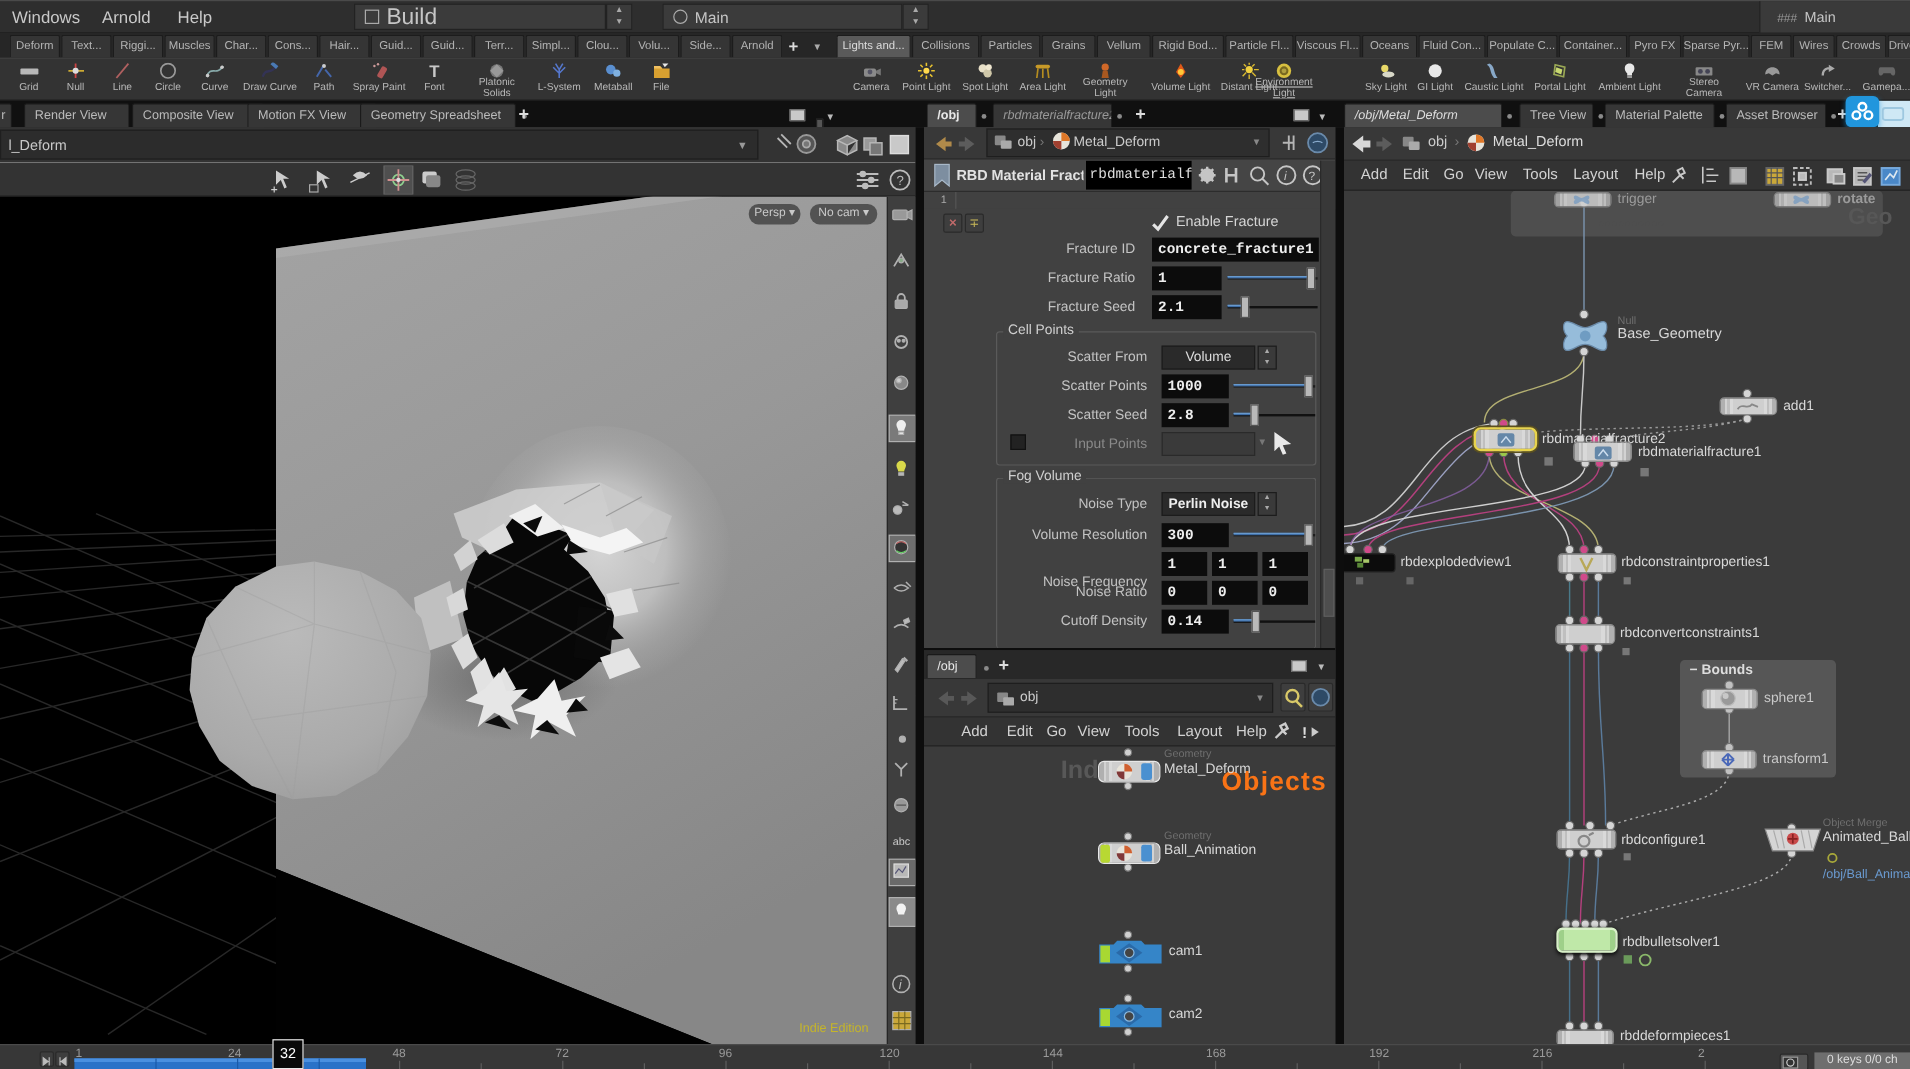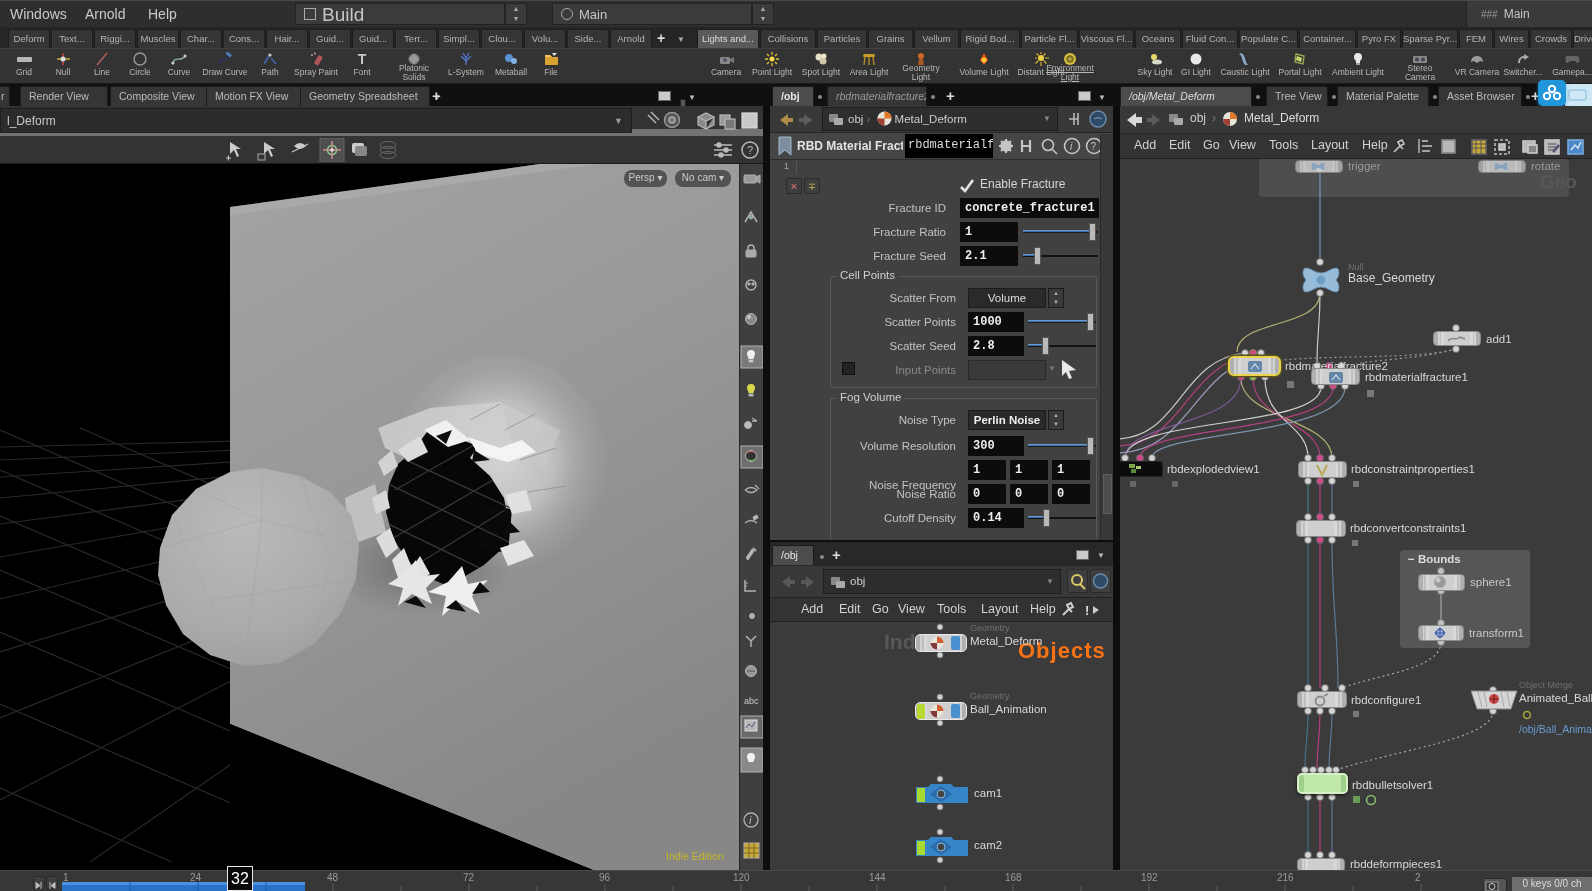--- a/index.html
+++ b/index.html
@@ -339,7 +339,7 @@
 </div>
 <div id="viewport" class="abs" style="left:0;top:106px;width:763px;height:764px;background:#333;">
 
- <div class="abs" style="left:0;top:0;width:763px;height:30px;background:#333;border-bottom:7px solid #737373;">
+ <div class="abs" style="left:0;top:0;width:763px;height:30px;background:#333;border-bottom:1px solid #737373;">
   <div class="abs" style="left:0;top:2px;width:632px;height:25px;background:#2c2c2c;border:1px solid #1f1f1f;color:#c8c8c8;font-size:12px;line-height:24px;"><span style="margin-left:6px;">l_Deform</span><span style="position:absolute;right:8px;top:0;color:#999;font-size:9px;">▼</span></div>
   <svg class="abs" style="left:640px;top:3px;" width="120" height="24">
    <g stroke="#b5b5b5" fill="none" stroke-width="1.5">

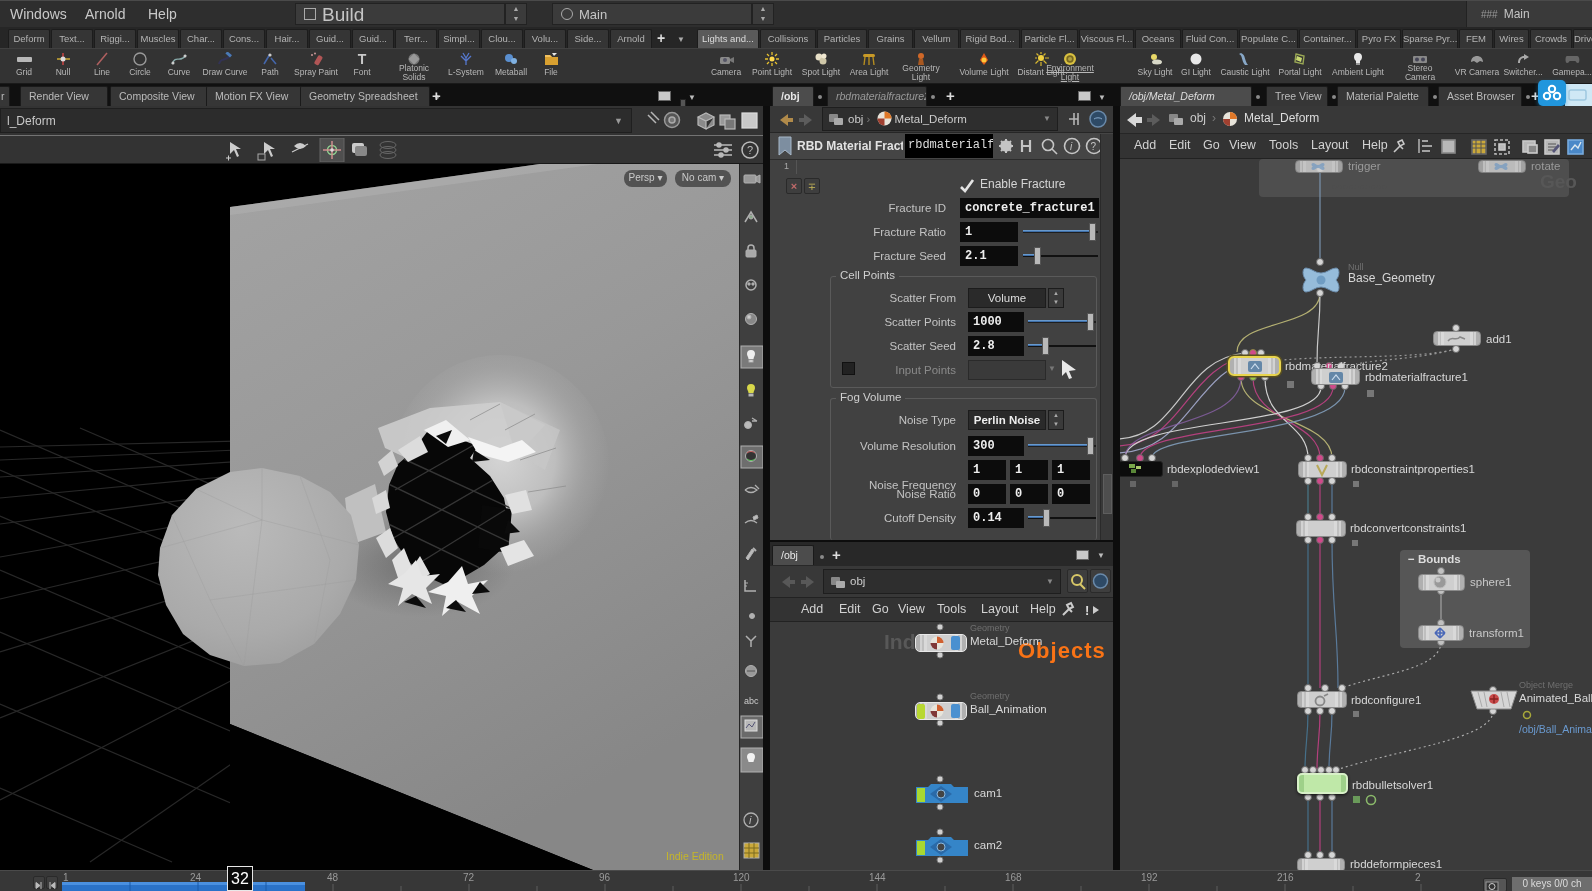--- a/index.html
+++ b/index.html
@@ -988,7 +988,7 @@
   <svg class="abs" style="left:373px;top:2px;" width="16" height="11" opacity="0.8">
           <path d="M3 2 C5 2 6 4 8 4 C10 4 11 2 13 2 C15 2 15 5 13 5.5 C15 6 15 9 13 9 C11 9 10 7 8 7 C6 7 5 9 3 9 C1 9 1 6 3 5.5 C1 5 1 2 3 2 Z" fill="#7a9cc0"></path>
         </svg>
-  <div class="nlabel" style="left:411px;top:1px;color:#9a9a9a;">rotate</div>
+  <div class="nlabel" style="left:411px;top:1px;color:#9a9a9a;font-weight:bold;">rotate</div>
 
   <svg class="abs" style="left:181px;top:107px;" width="40" height="28">
           <path d="M5 2 C10 2 14 7 20 7 C26 7 30 2 35 2 C39 2 39 10 35 14 C39 18 39 26 35 26 C30 26 26 21 20 21 C14 21 10 26 5 26 C1 26 1 18 5 14 C1 10 1 2 5 2 Z" fill="#96bcda" stroke="#6a8aa8"></path>

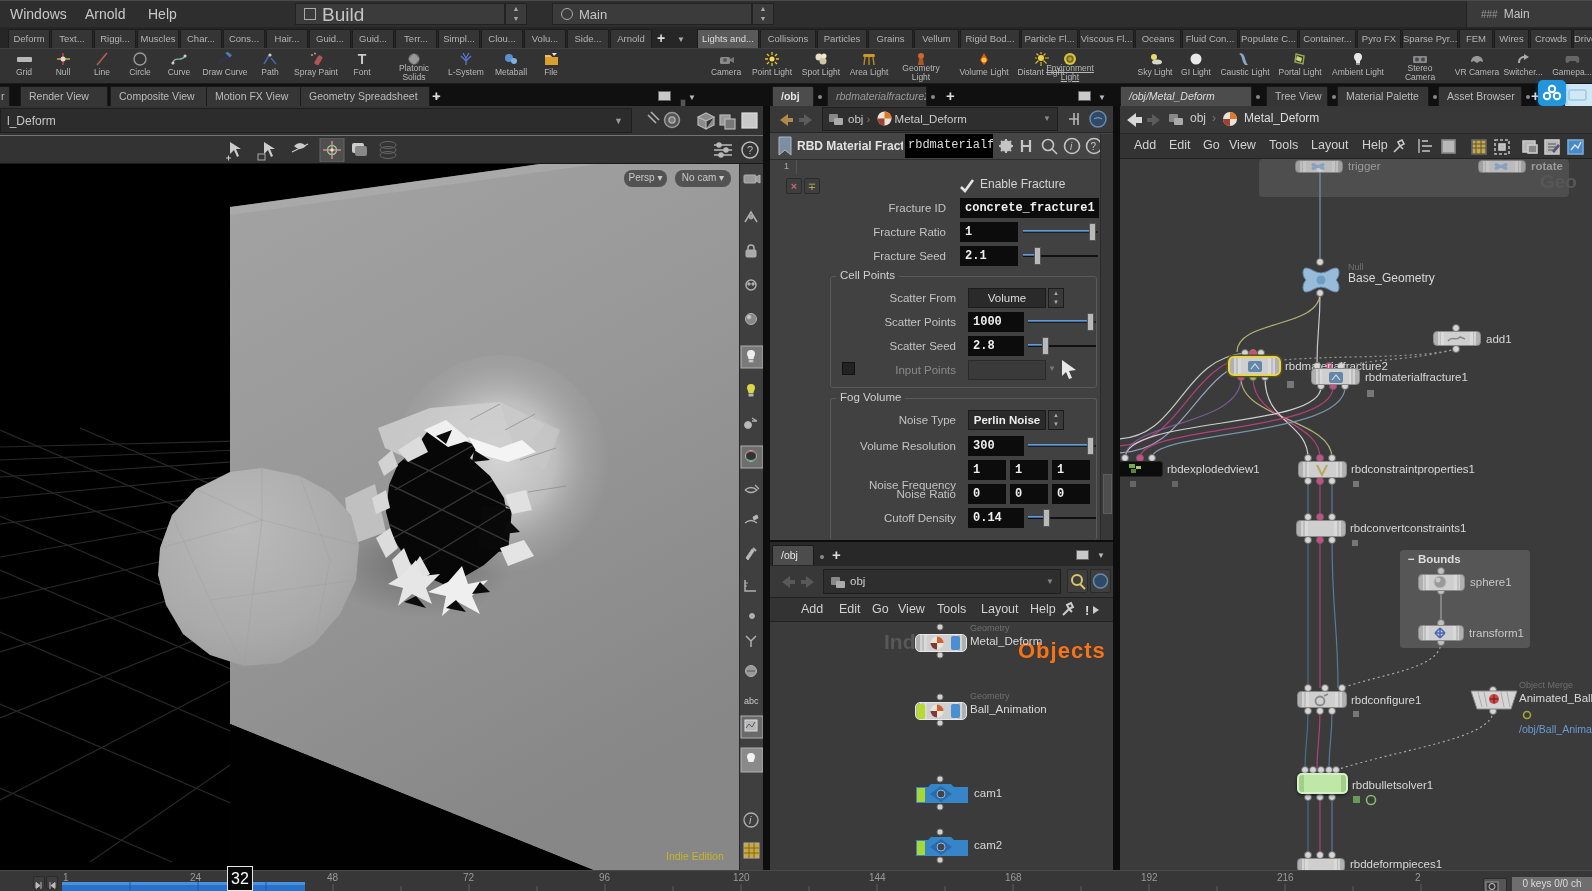--- a/index.html
+++ b/index.html
@@ -1117,7 +1117,7 @@
           <path d="M130 11 V21 M198 11 V21 M266 11 V21"></path>
         </g>
  </svg>
- <div class="abs" style="left:227px;top:-5px;width:26px;height:25px;background:#090909;border:1.5px solid #e8e8e8;color:#fff;font-size:16px;text-align:center;line-height:23px;z-index:5;">32</div>
+ <div class="abs" style="left:227px;top:-5px;width:26px;height:25px;background:#090909;border:1.5px solid #e8e8e8;color:#fff;font-size:12px;text-align:center;line-height:23px;z-index:5;">32</div>
  <div class="icbtn" style="left:1483px;top:7px;width:24px;height:14px;background:#555;"><svg width="22" height="12">
           <rect x="2" y="1" width="12" height="9" fill="#333" stroke="#999"></rect>
           <circle cx="8" cy="5.5" r="3" fill="none" stroke="#ccc"></circle>

